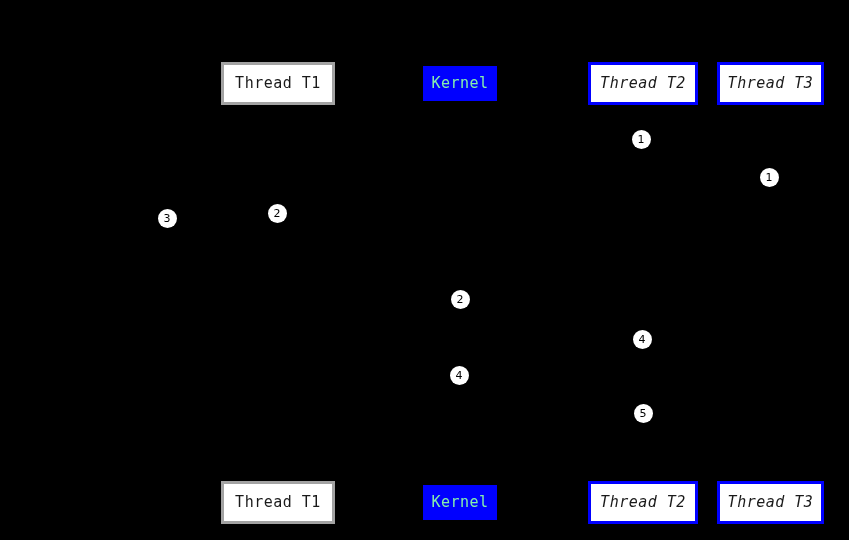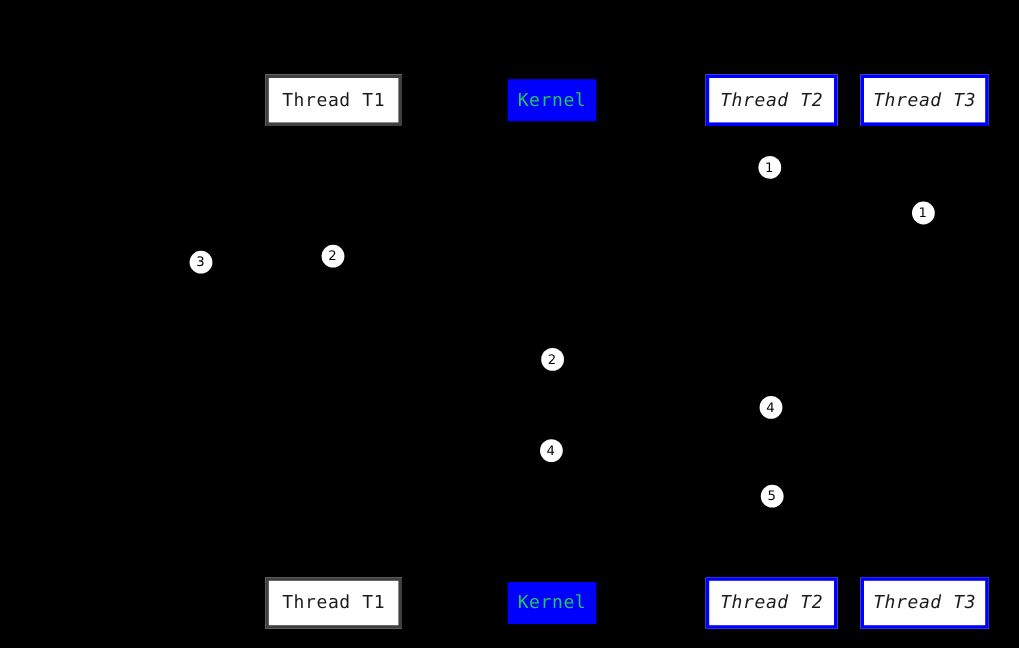--- a/index.html
+++ b/index.html
@@ -41,7 +41,7 @@
   }
   .actor-box.style-red {
     background: #ffffff;
-    border: 3px solid #404040;
+    border: 3px solid #a3a3a3;
     color: #1a1a1a;
   }
   .actor-box.style-blue-outline {

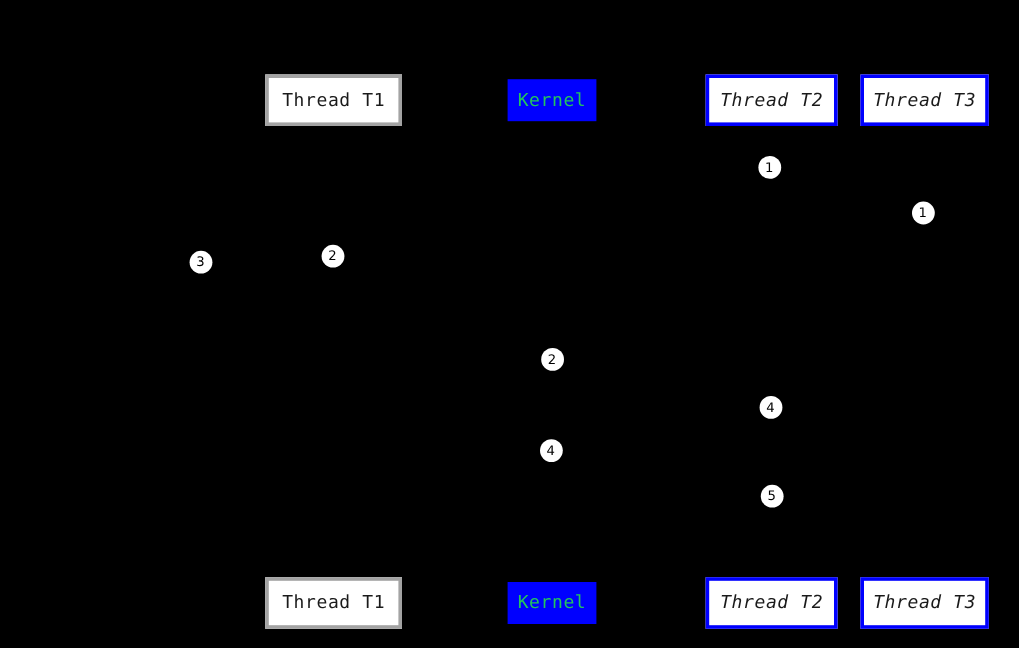--- a/index.html
+++ b/index.html
@@ -53,7 +53,7 @@
   .actor-box.style-blue-fill {
     background: #0000ff;
     border: 0 solid #0000ff;
-    color: #22c55e;
+    color: #86efac;
   }
 
   

